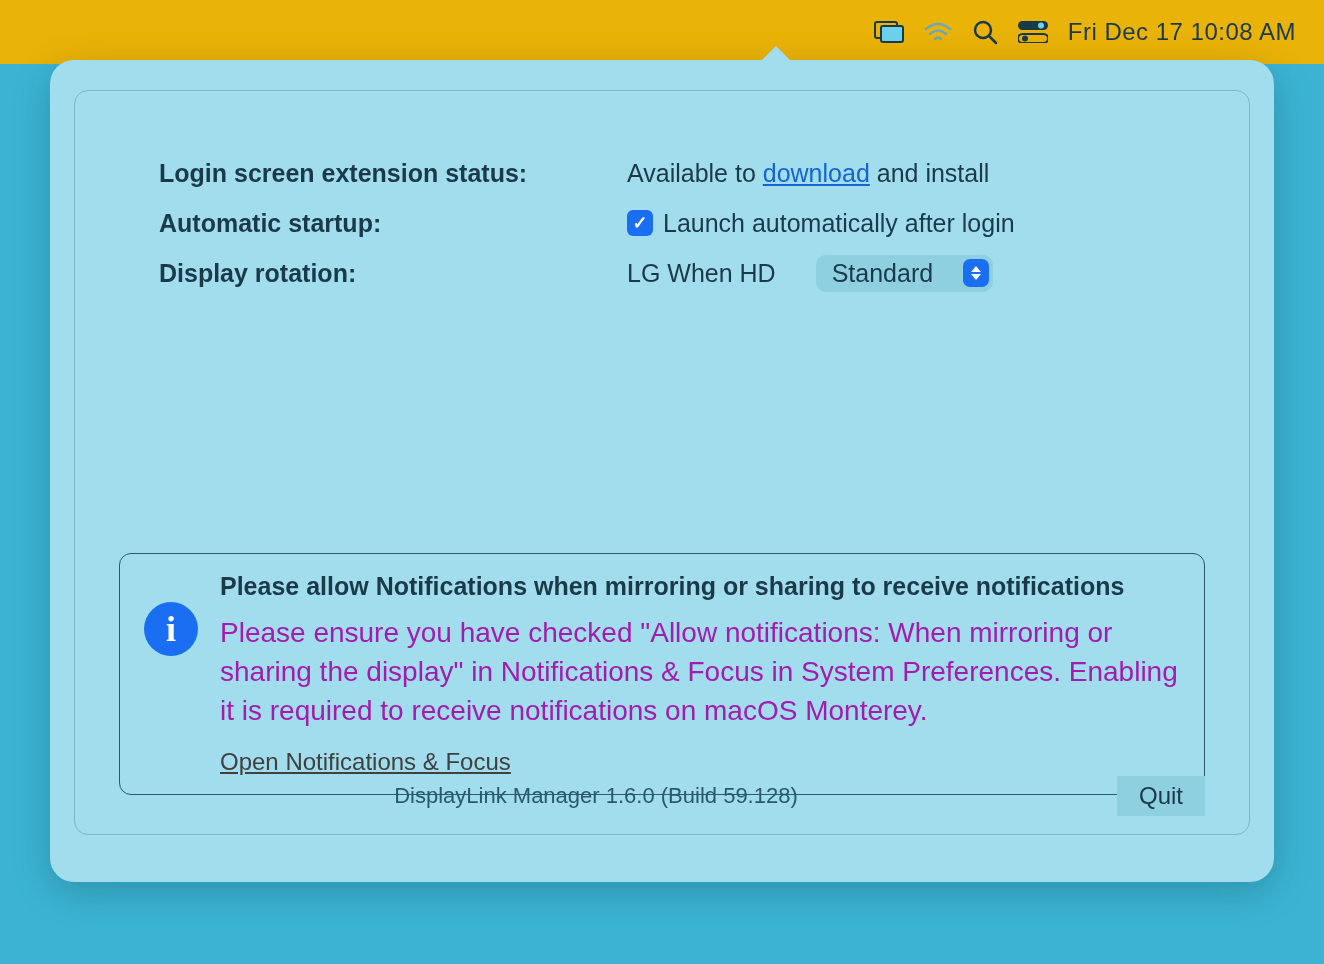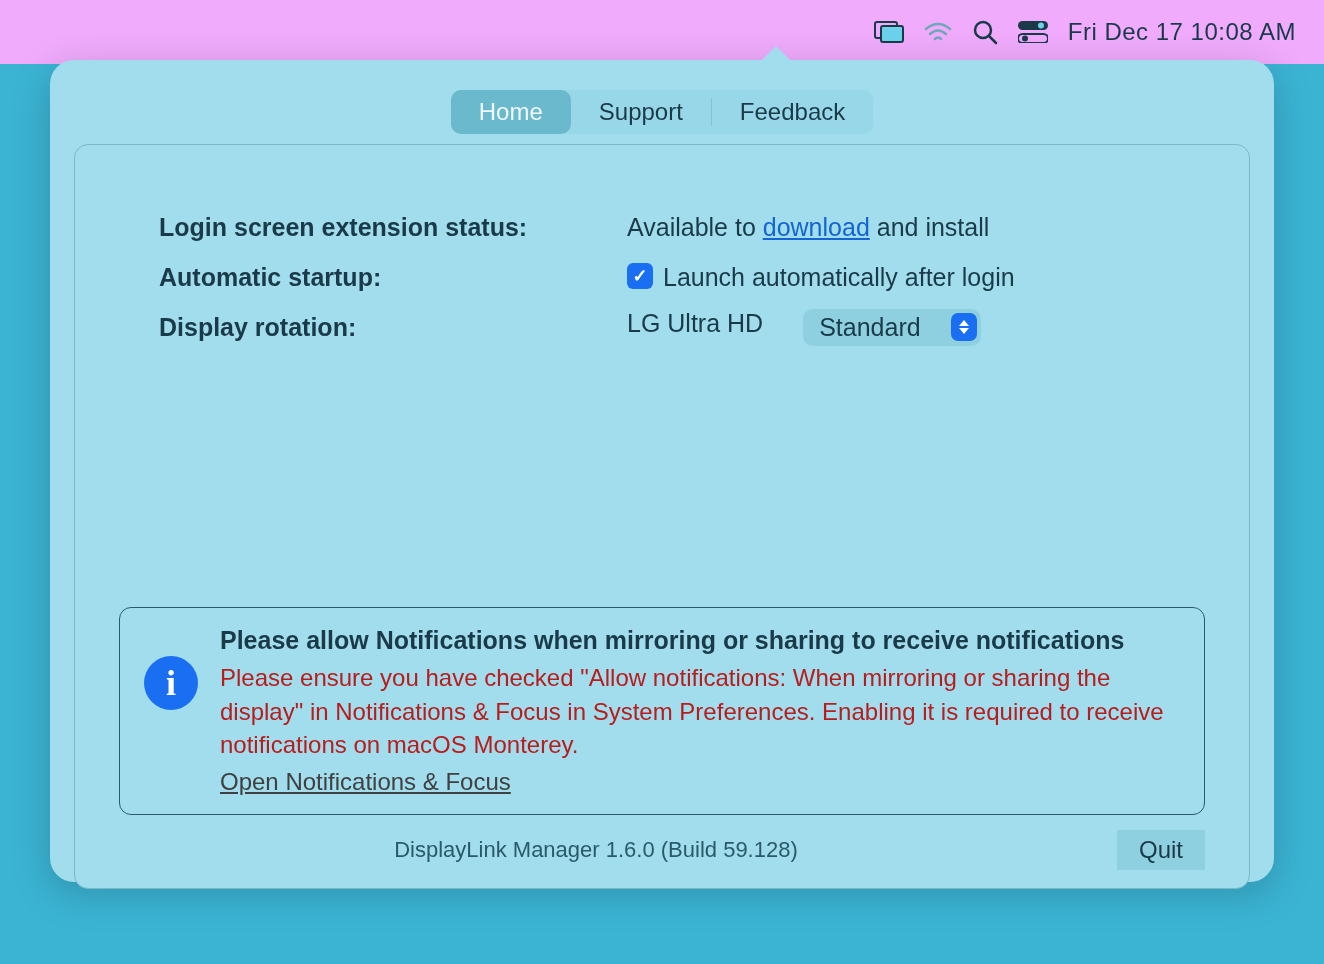--- a/index.html
+++ b/index.html
@@ -12,7 +12,7 @@
     }
     .menubar {
       height: 64px;
-      background: #f0abfc;
+      background: #eab308;
       display: flex;
       justify-content: flex-end;
       align-items: center;

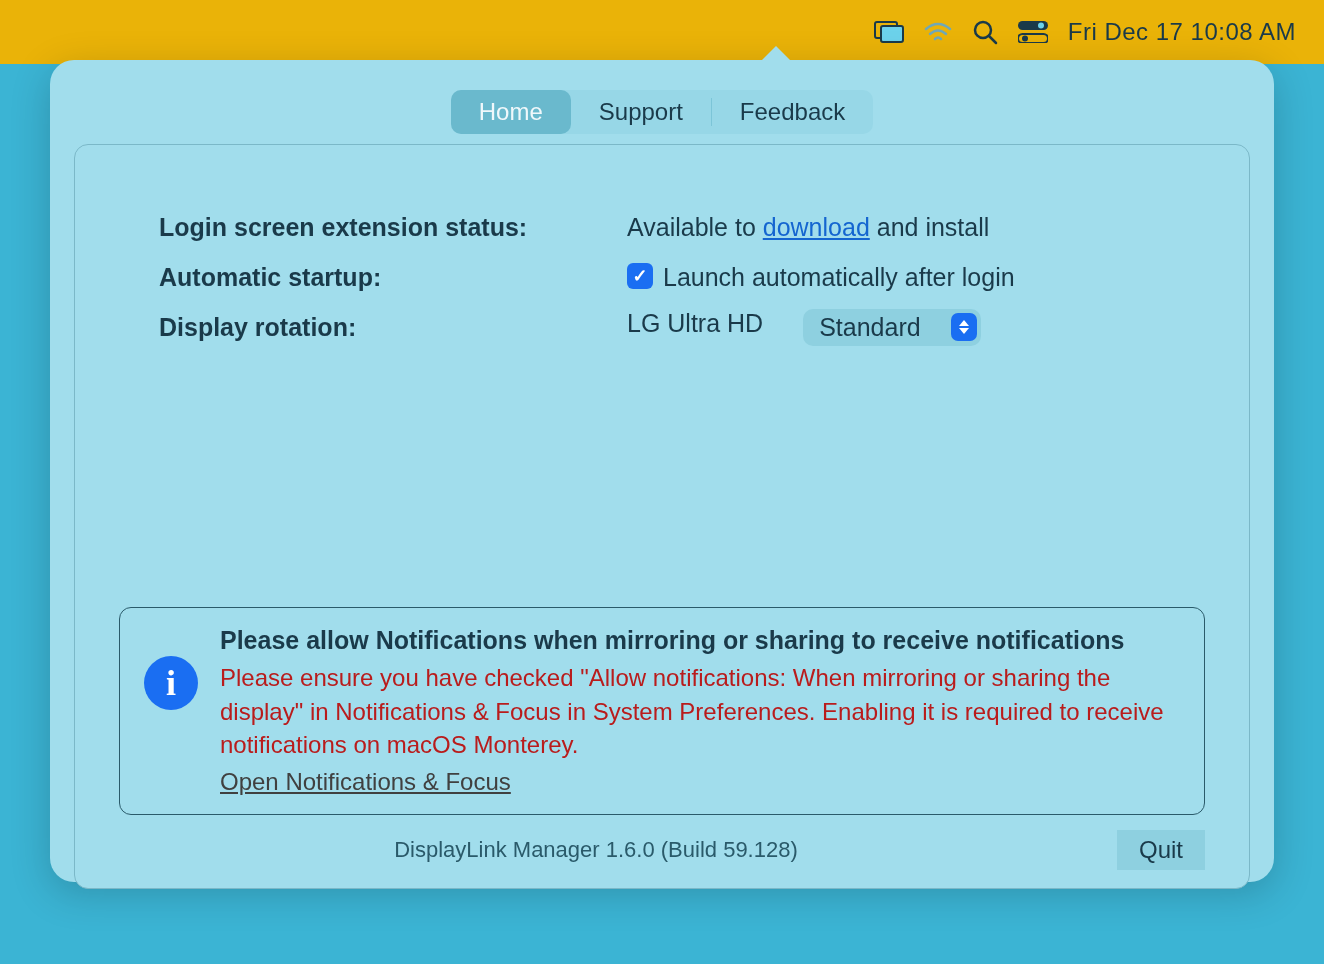--- a/index.html
+++ b/index.html
@@ -291,14 +291,6 @@
 <div class="popover-arrow"></div>
 
 <div class="popover">
-  <div class="tabbar">
-    <div class="tabbar-inner">
-      <div class="tab active">Home</div>
-      <div class="tab">Support</div>
-      <div class="tab-divider"></div>
-      <div class="tab">Feedback</div>
-    </div>
-  </div>
 
   <div class="panel">
     <div class="settings">

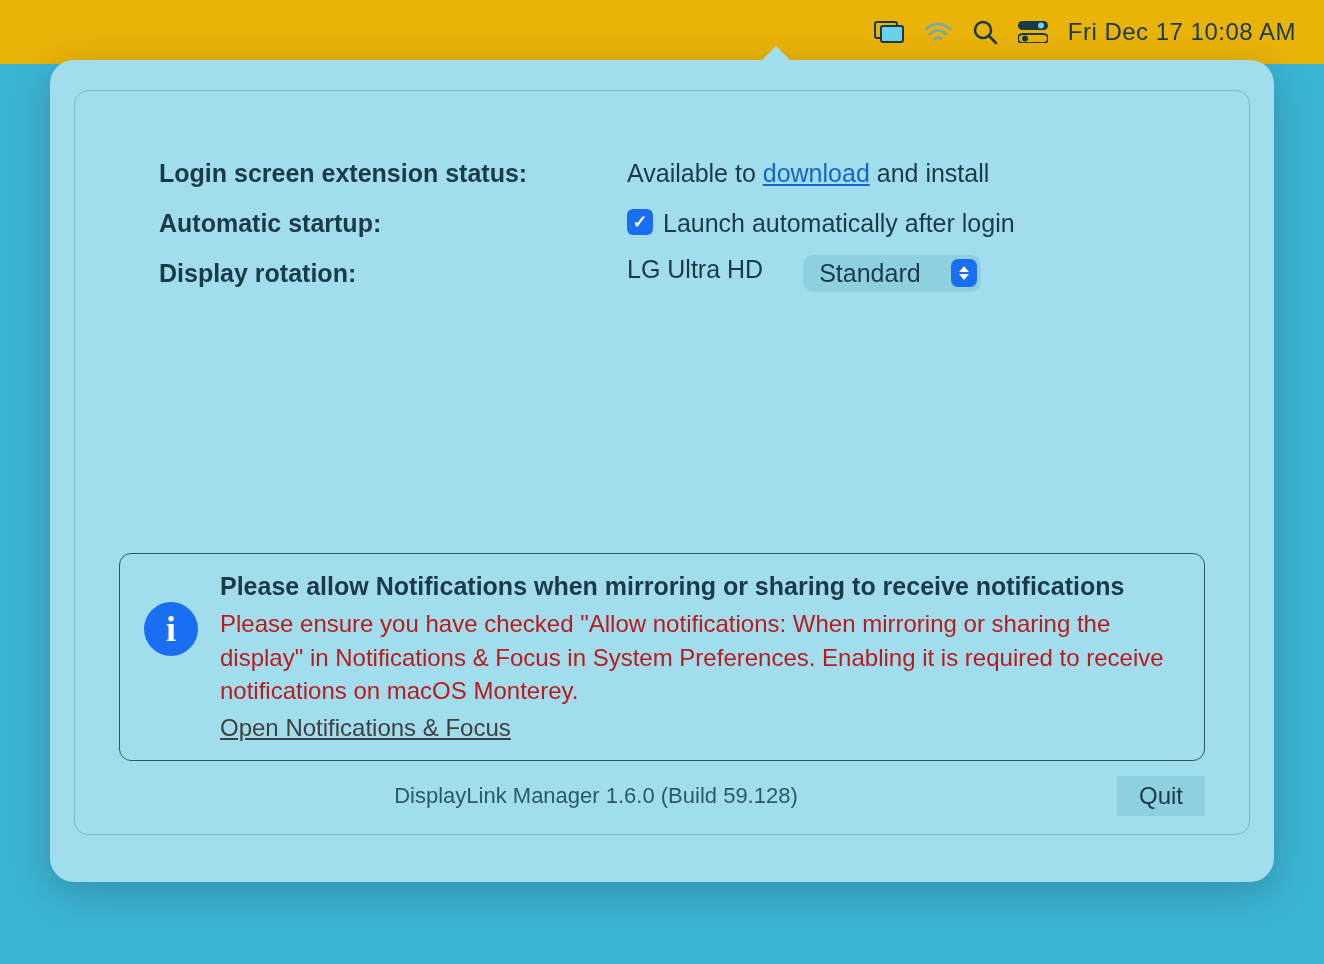--- a/index.html
+++ b/index.html
@@ -113,7 +113,7 @@
       color: #1a3a4a;
       font-size: 25px;
       display: flex;
-      align-items: flex-start;
+      align-items: center;
       gap: 10px;
     }
     .link {

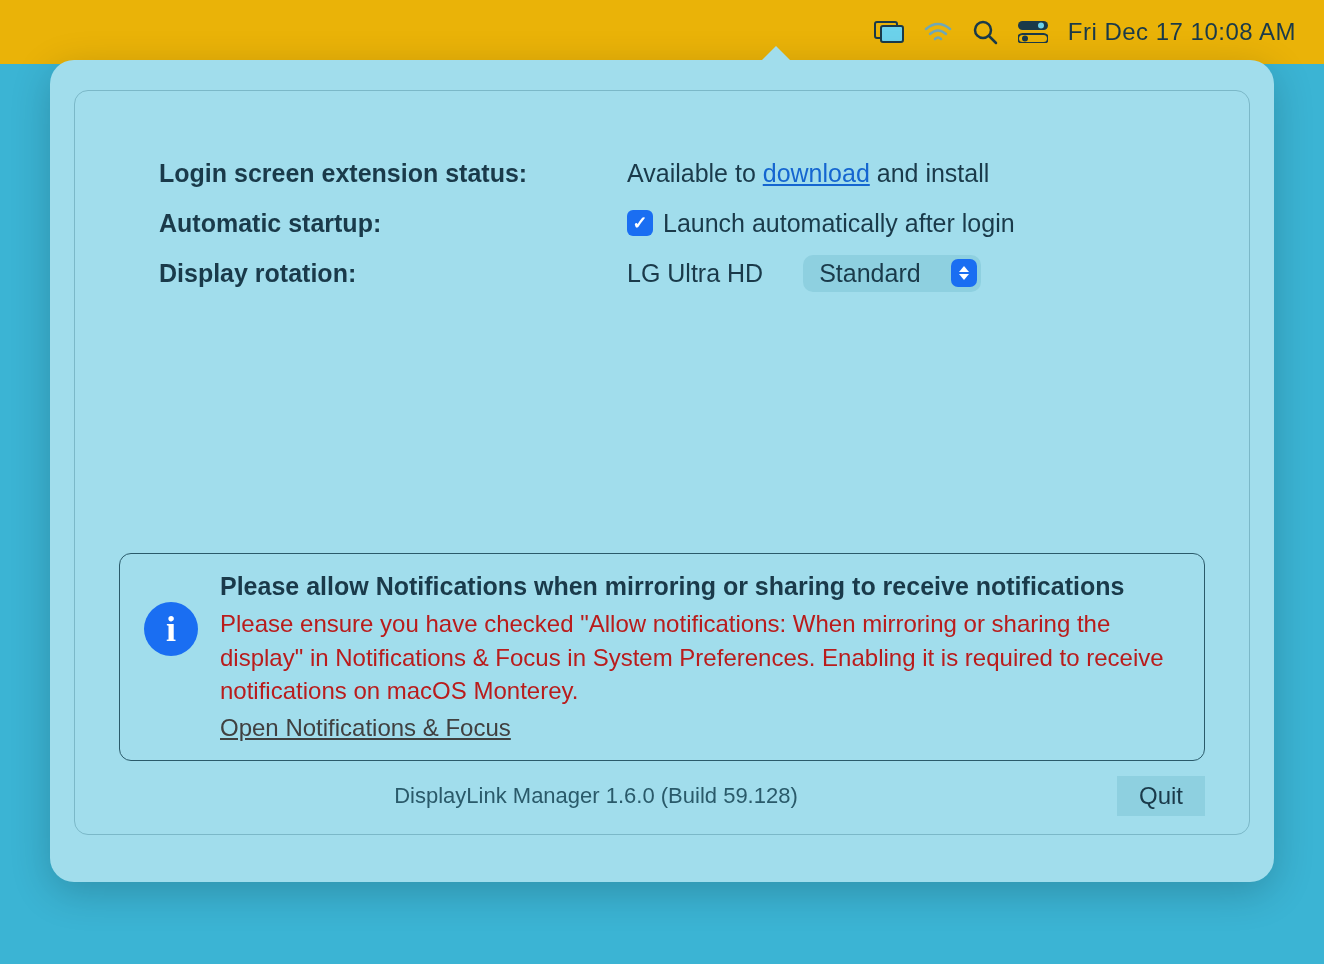--- a/index.html
+++ b/index.html
@@ -318,7 +318,7 @@
       <div class="settings-row">
         <div class="settings-label">Display rotation:</div>
         <div class="settings-value">
-          <span class="display-name">LG Ultra HD</span>
+          <span class="display-name">LG When HD</span>
           <span class="select">
             <span class="select-label">Standard</span>
             <span class="select-arrows">

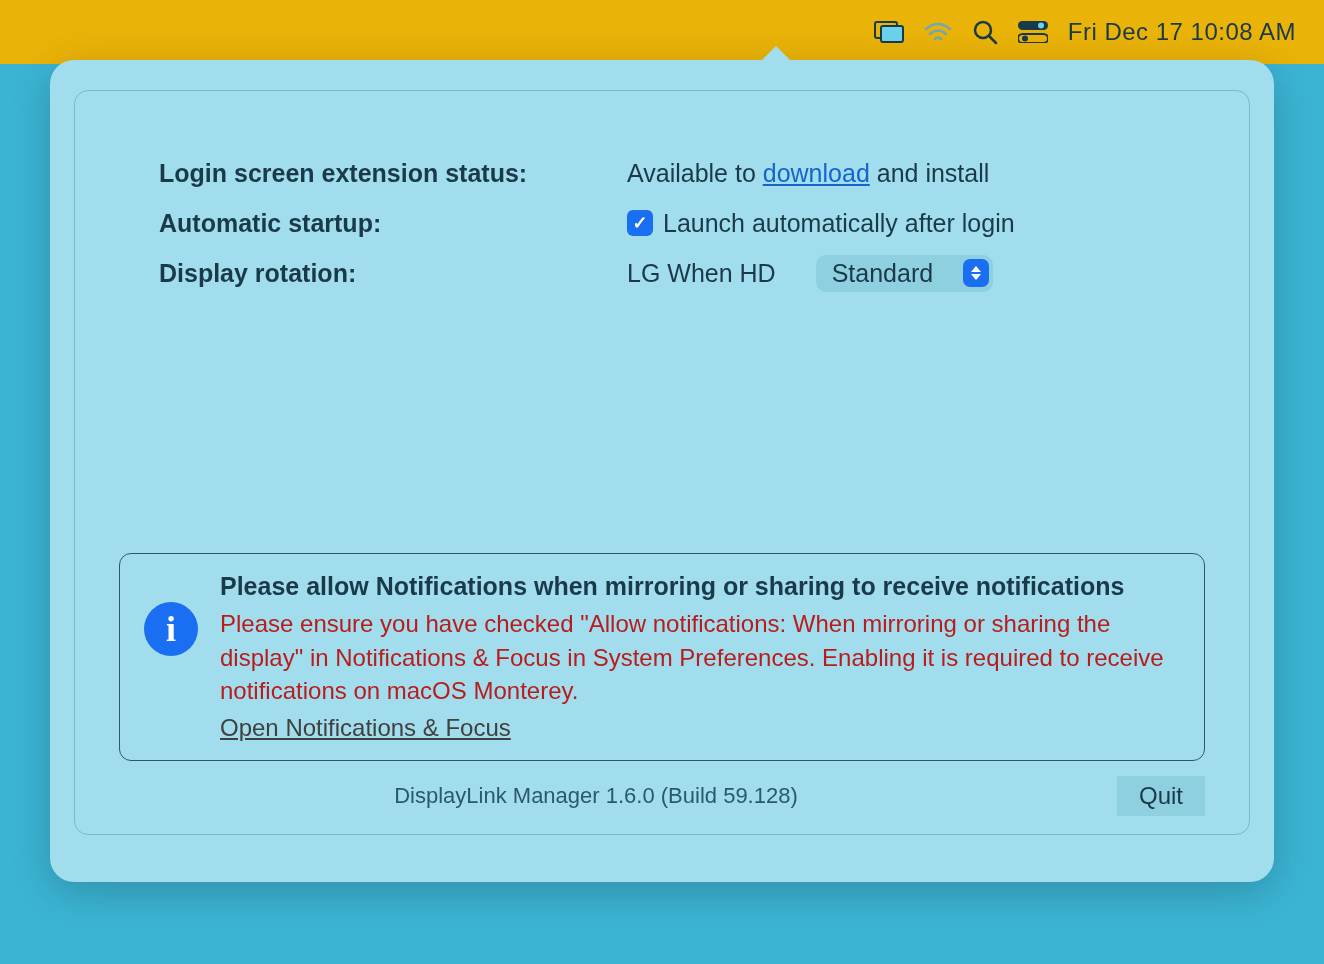--- a/index.html
+++ b/index.html
@@ -216,7 +216,7 @@
       font-size: 25px;
       font-weight: 700;
       color: #1a3a4a;
-      margin-bottom: 6px;
+      margin-bottom: 12px;
     }
     .info-body {
       font-size: 24px;

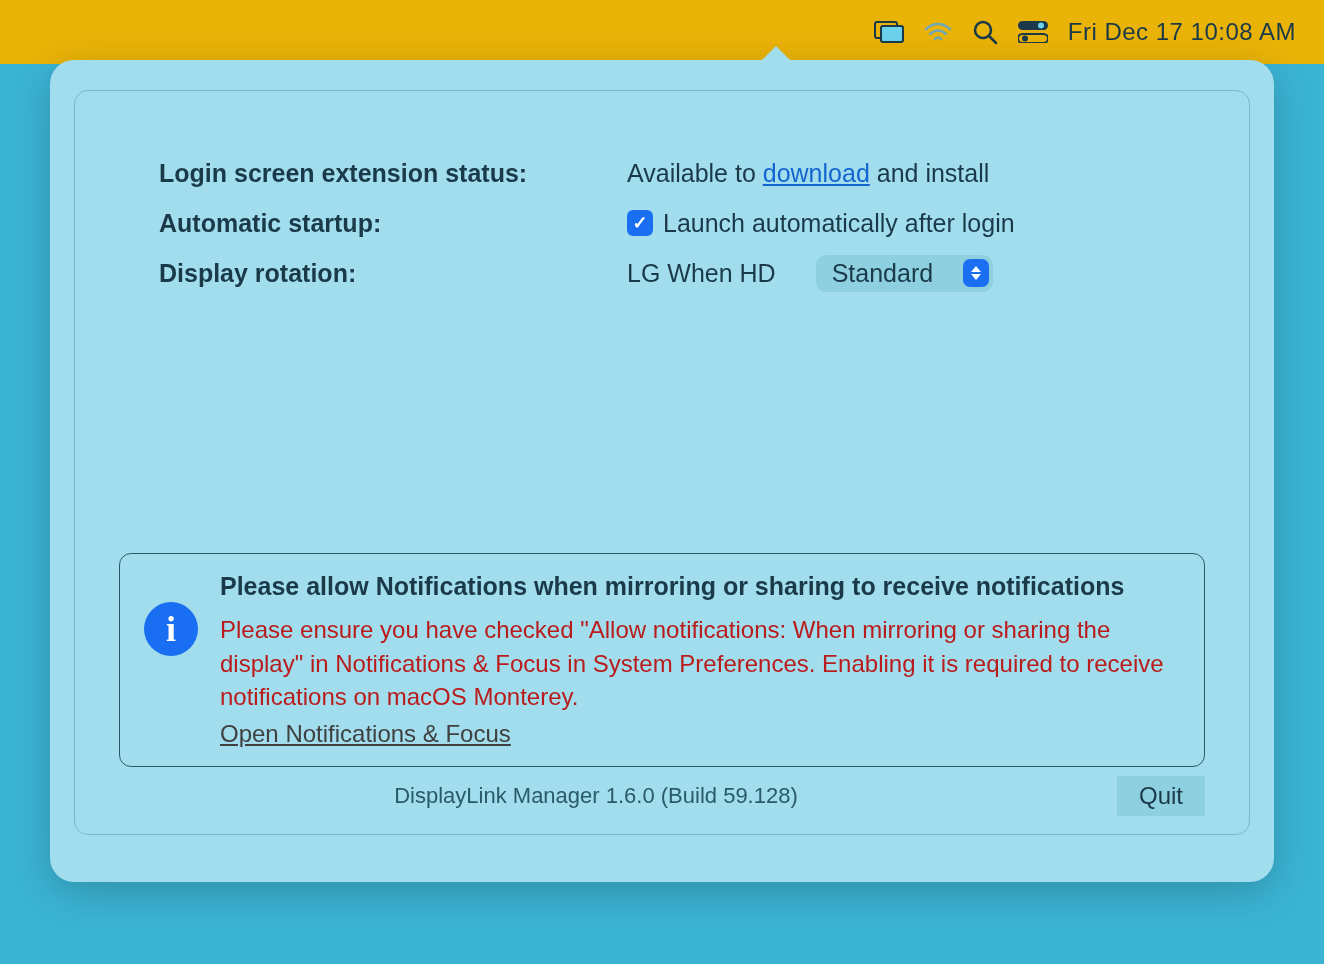--- a/index.html
+++ b/index.html
@@ -219,10 +219,10 @@
       margin-bottom: 12px;
     }
     .info-body {
-      font-size: 24px;
-      color: #b91c1c;
+      font-size: 28px;
+      color: #a21caf;
       line-height: 1.4;
-      margin-bottom: 6px;
+      margin-bottom: 17px;
     }
     .info-link {
       font-size: 24px;

